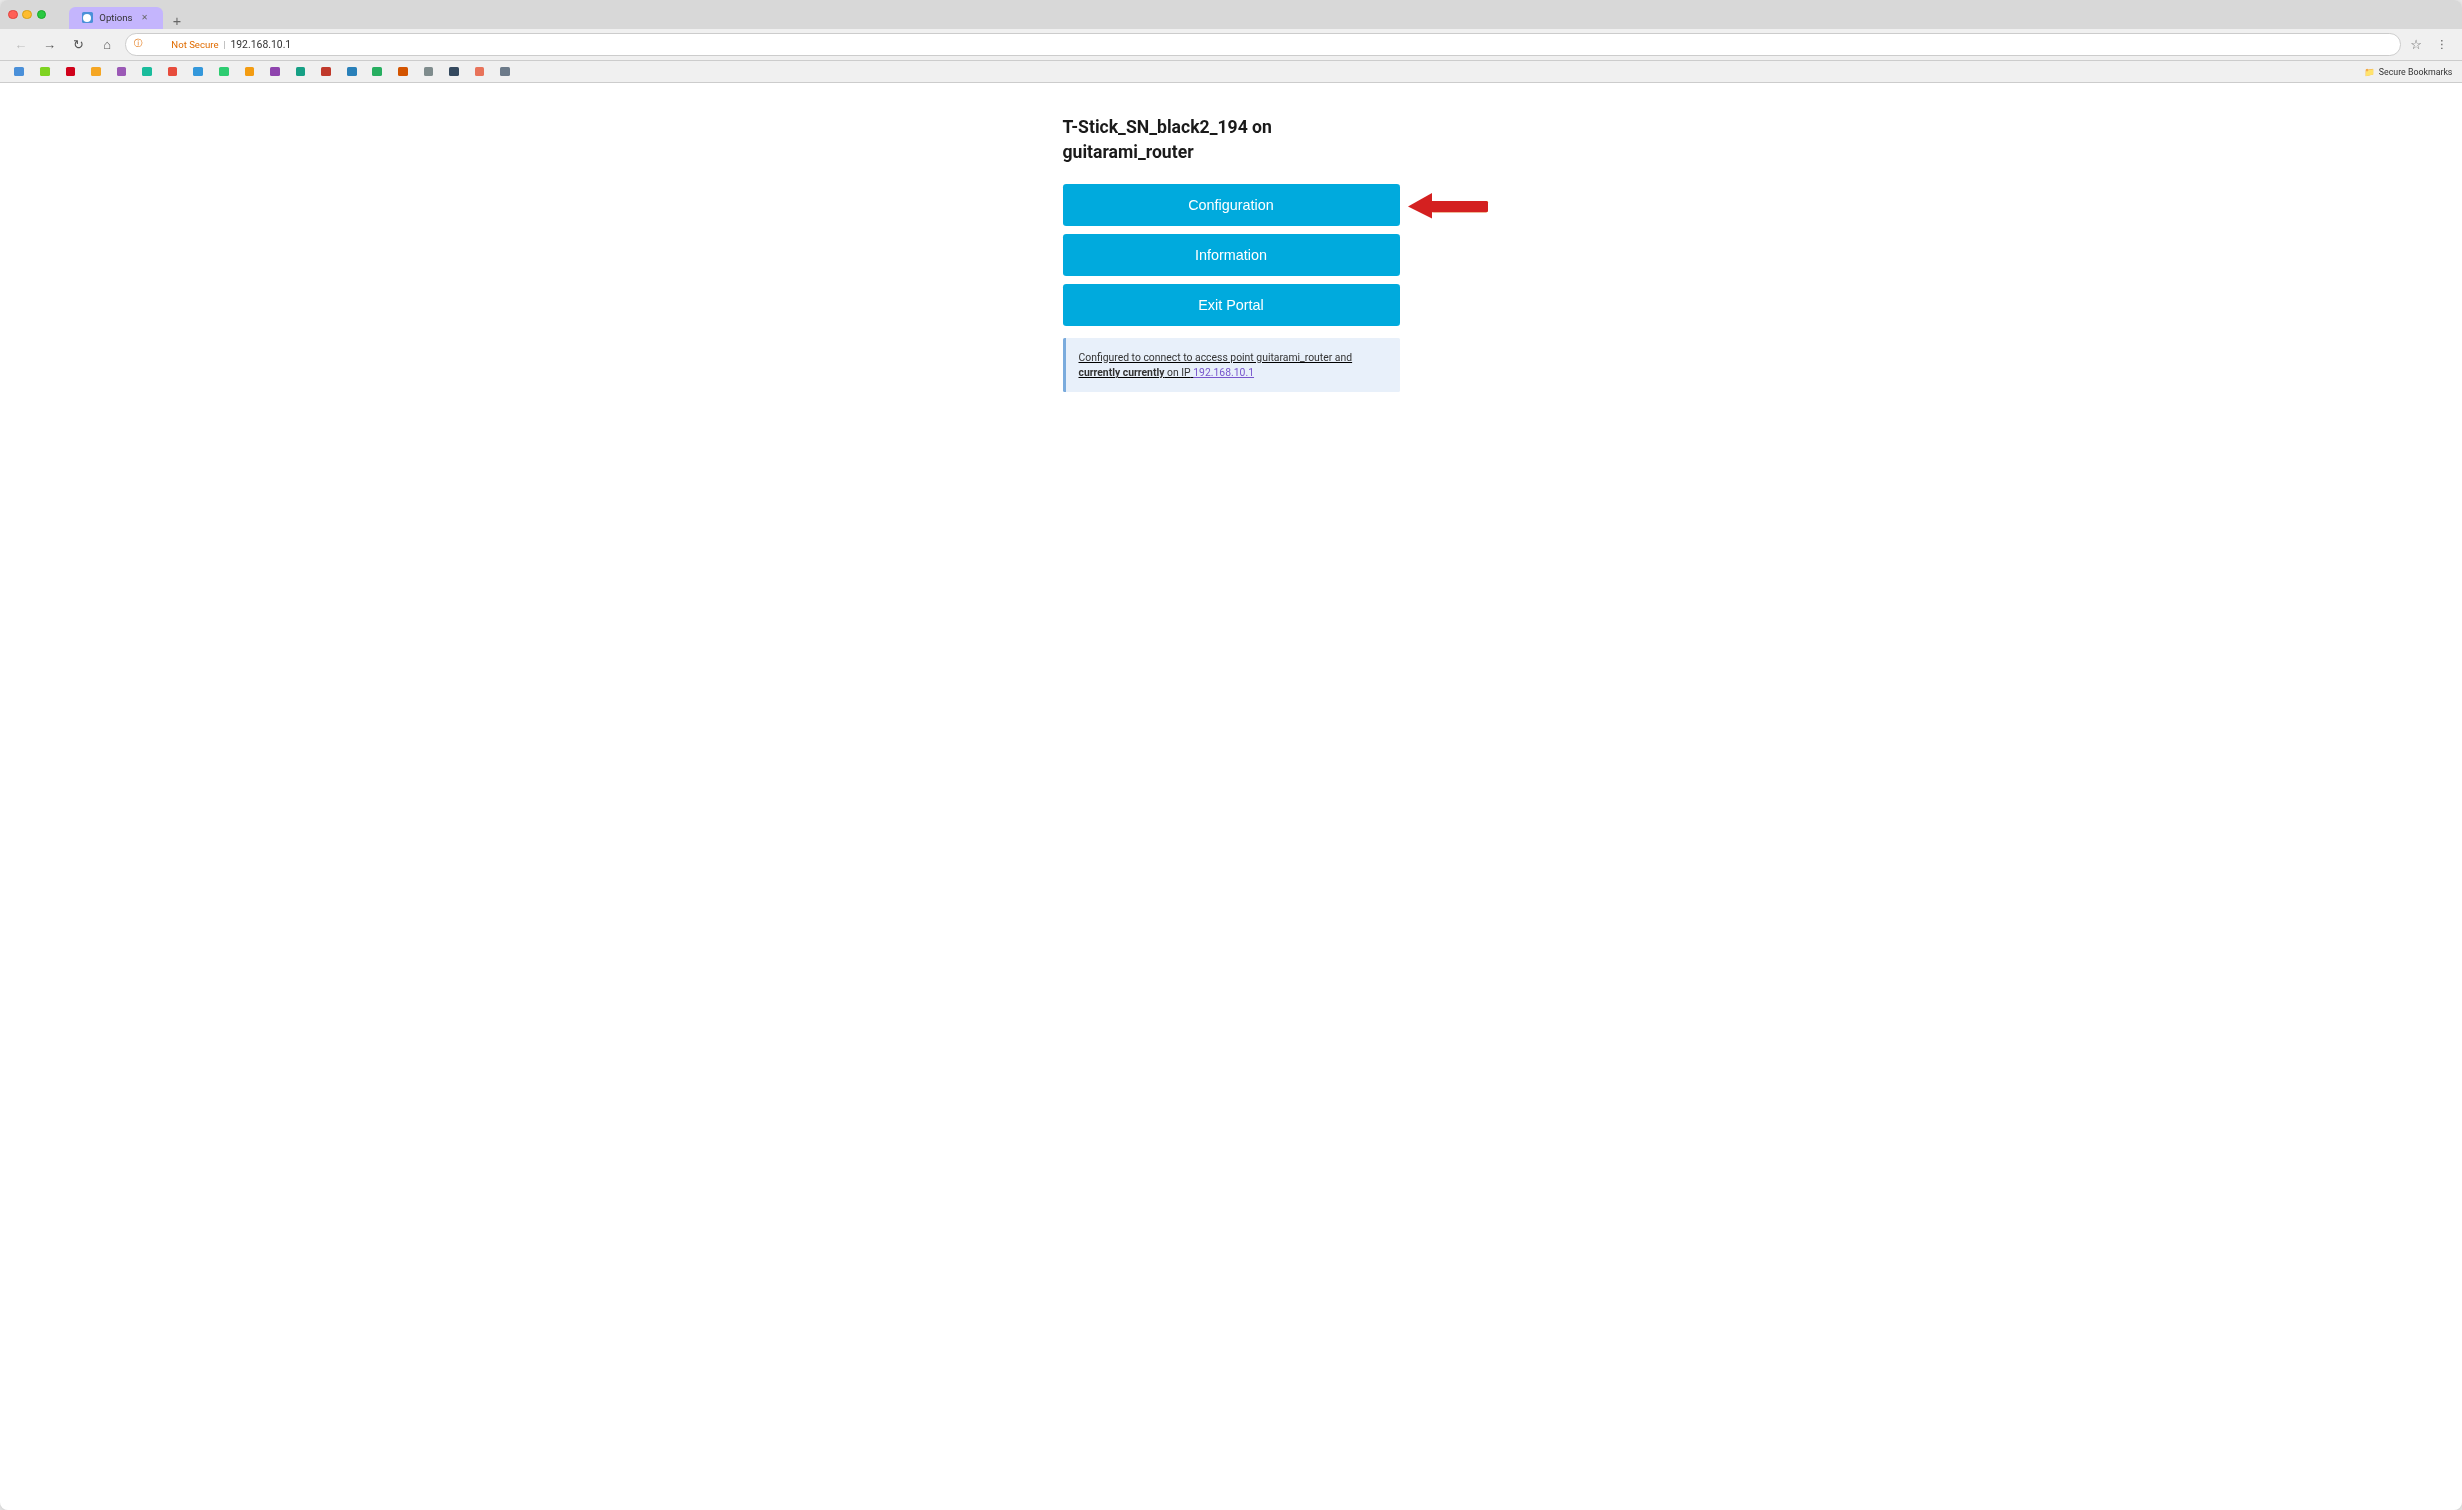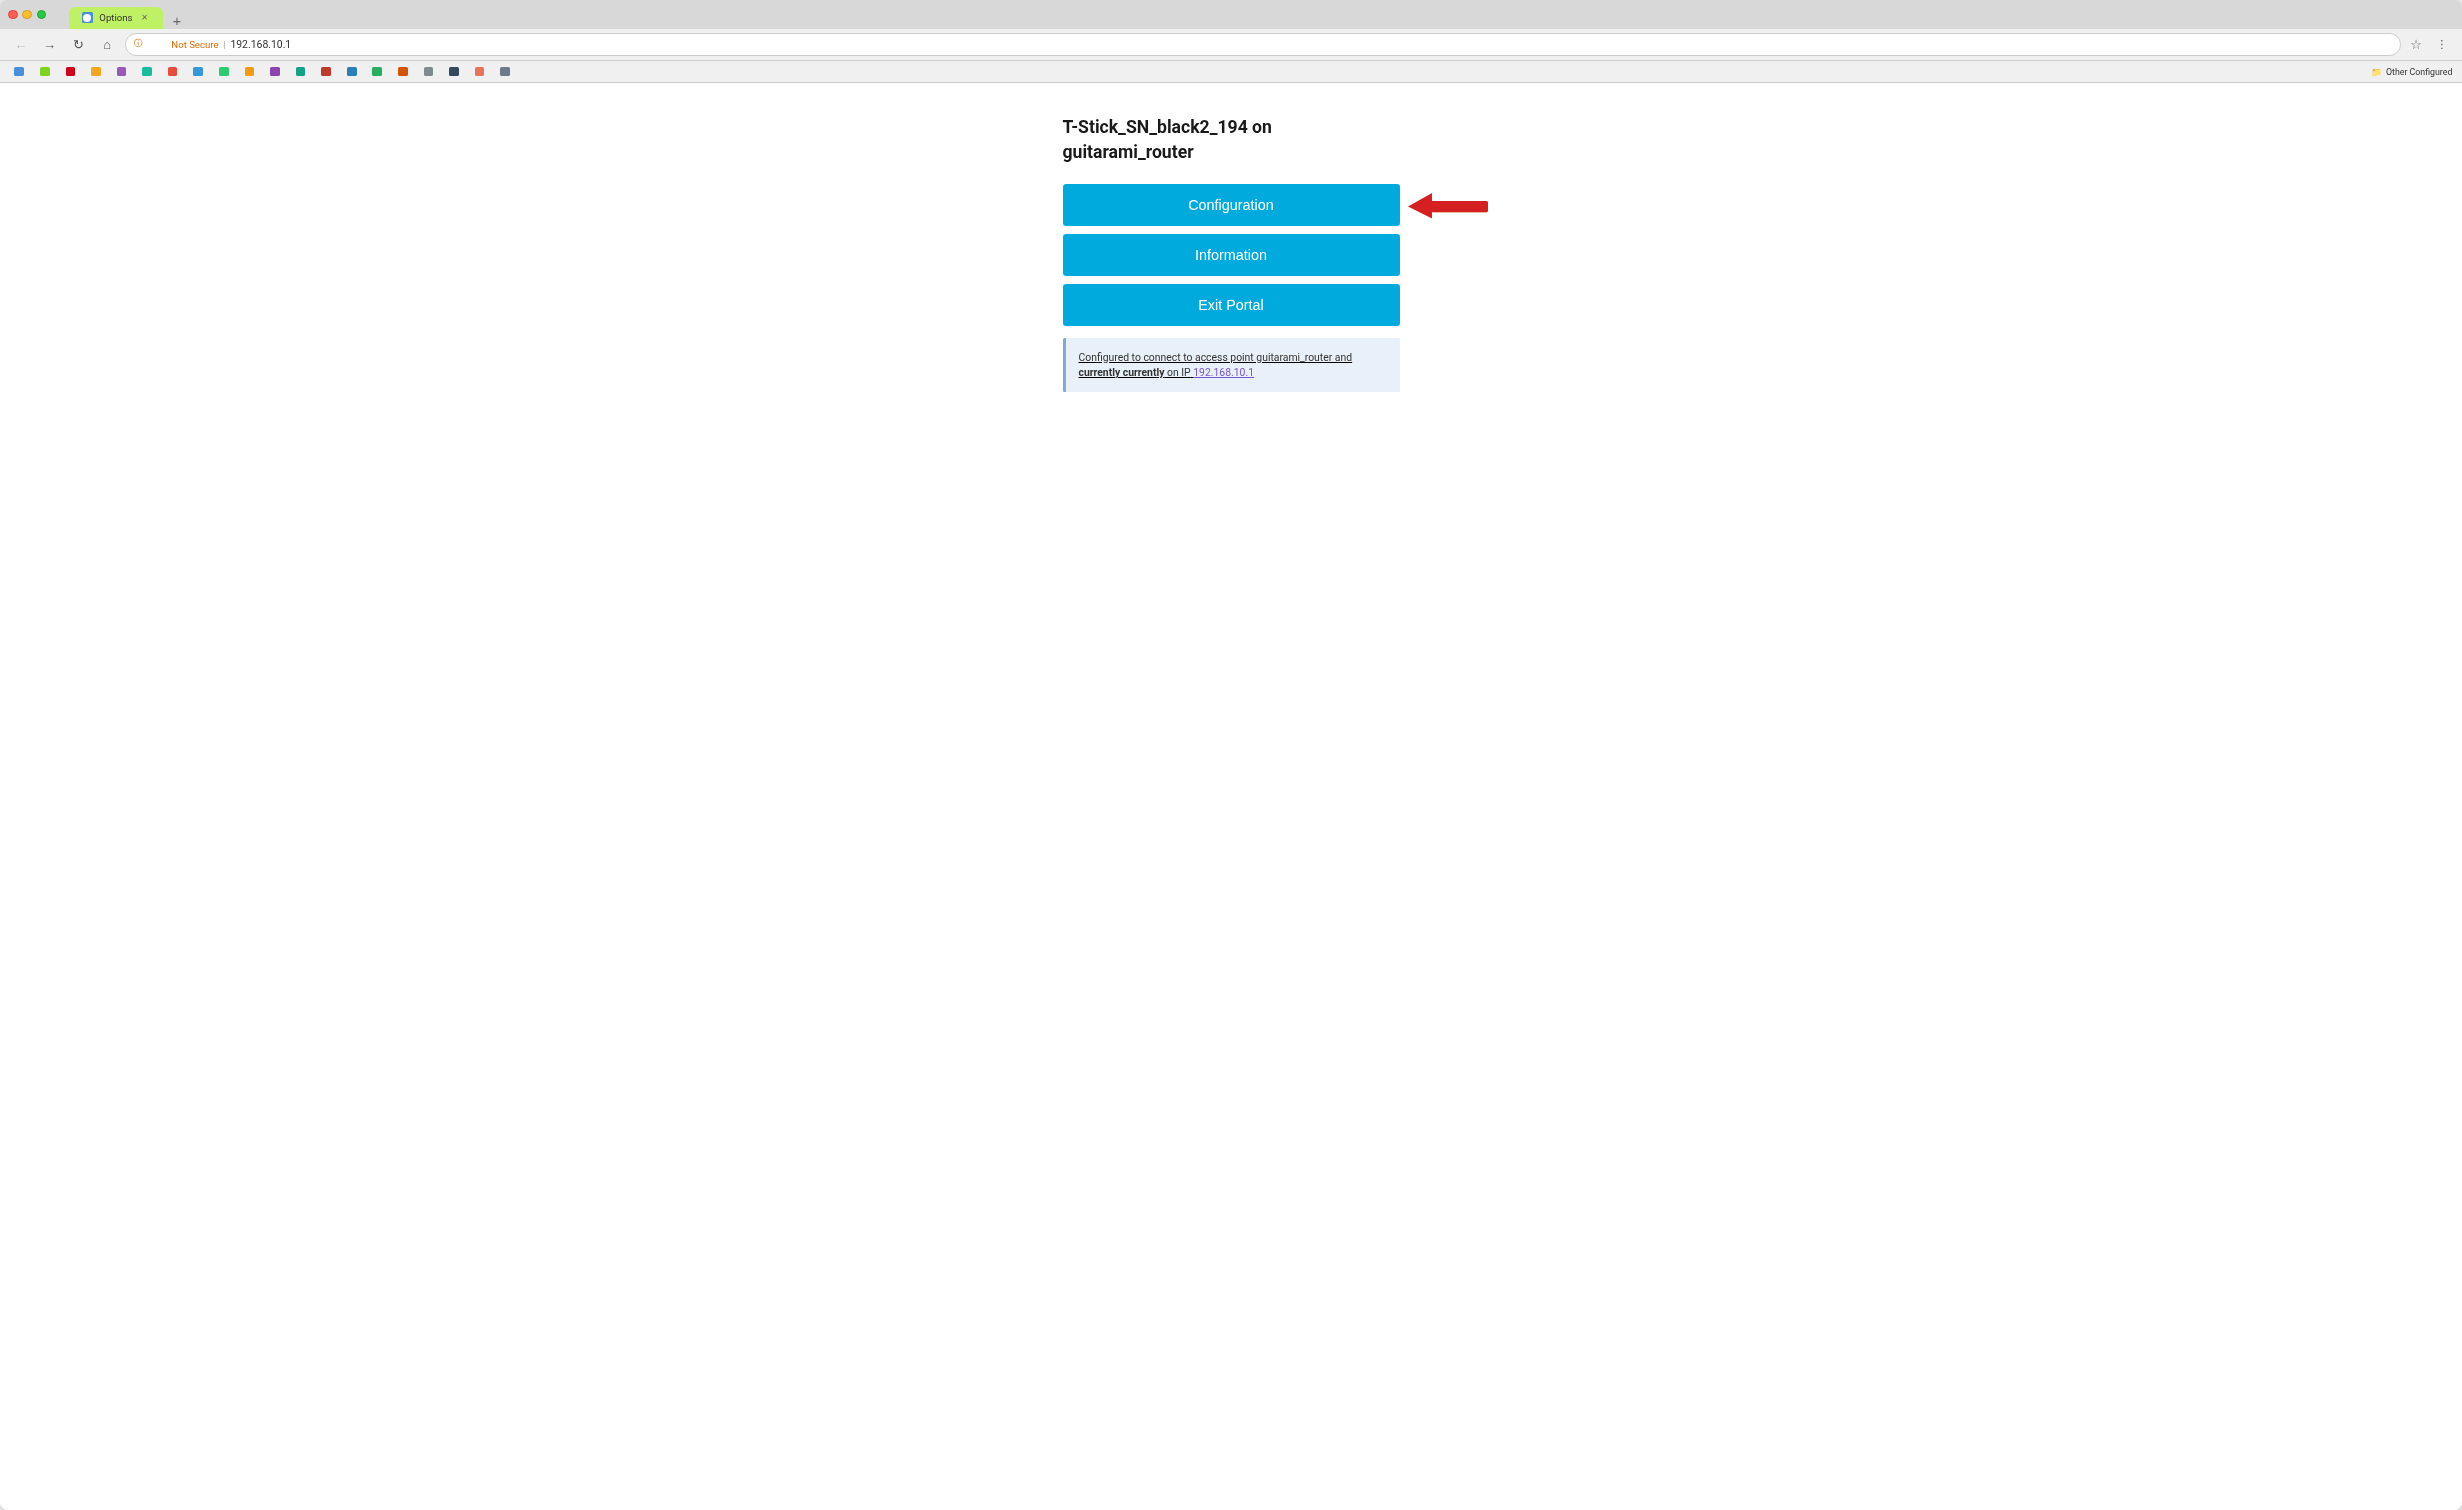--- a/index.html
+++ b/index.html
@@ -55,7 +55,7 @@
     }
 
     .tab {
-      background: #bef264;
+      background: #c4b5fd;
       border-radius: 6.4px 6.4px 0 0;
       padding: 8px 13px;
       font-size: 9.6px;

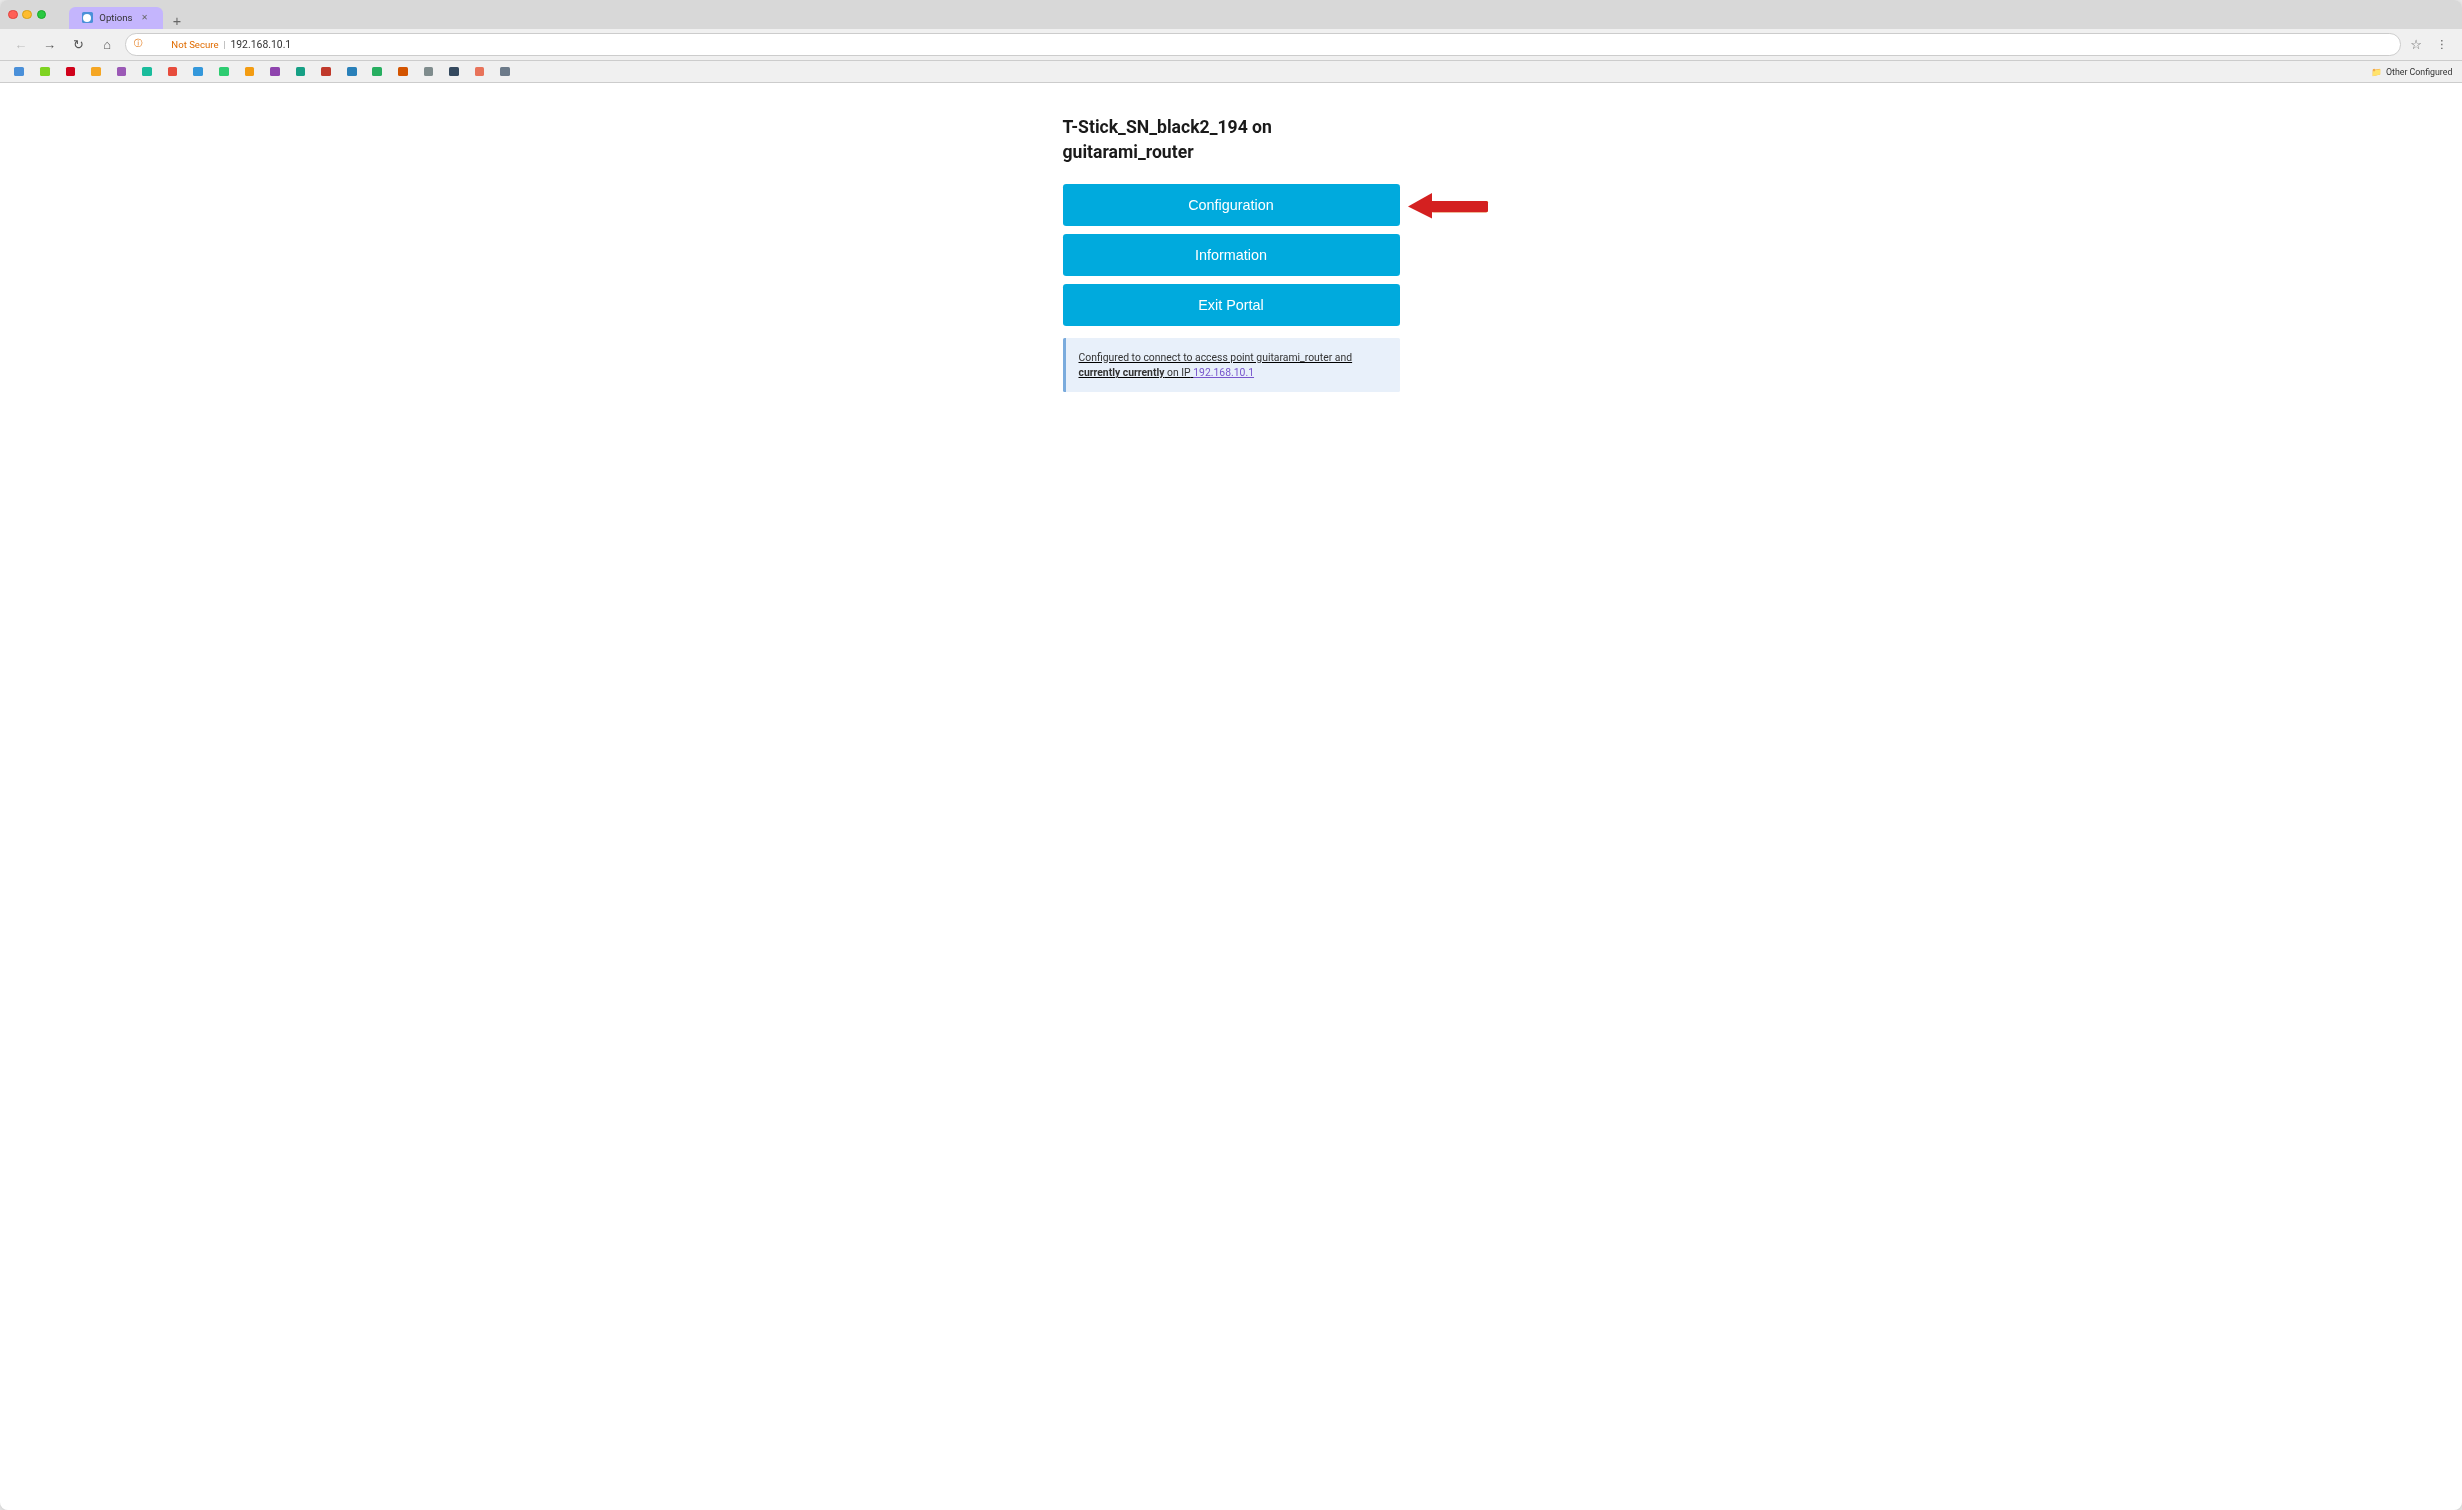--- a/index.html
+++ b/index.html
@@ -426,7 +426,7 @@
       </div>
     <div class="other-bookmarks">
       <span>📁</span>
-      <span>Other Configured</span>
+      <span>Secure Bookmarks</span>
     </div>
   </div>
 

